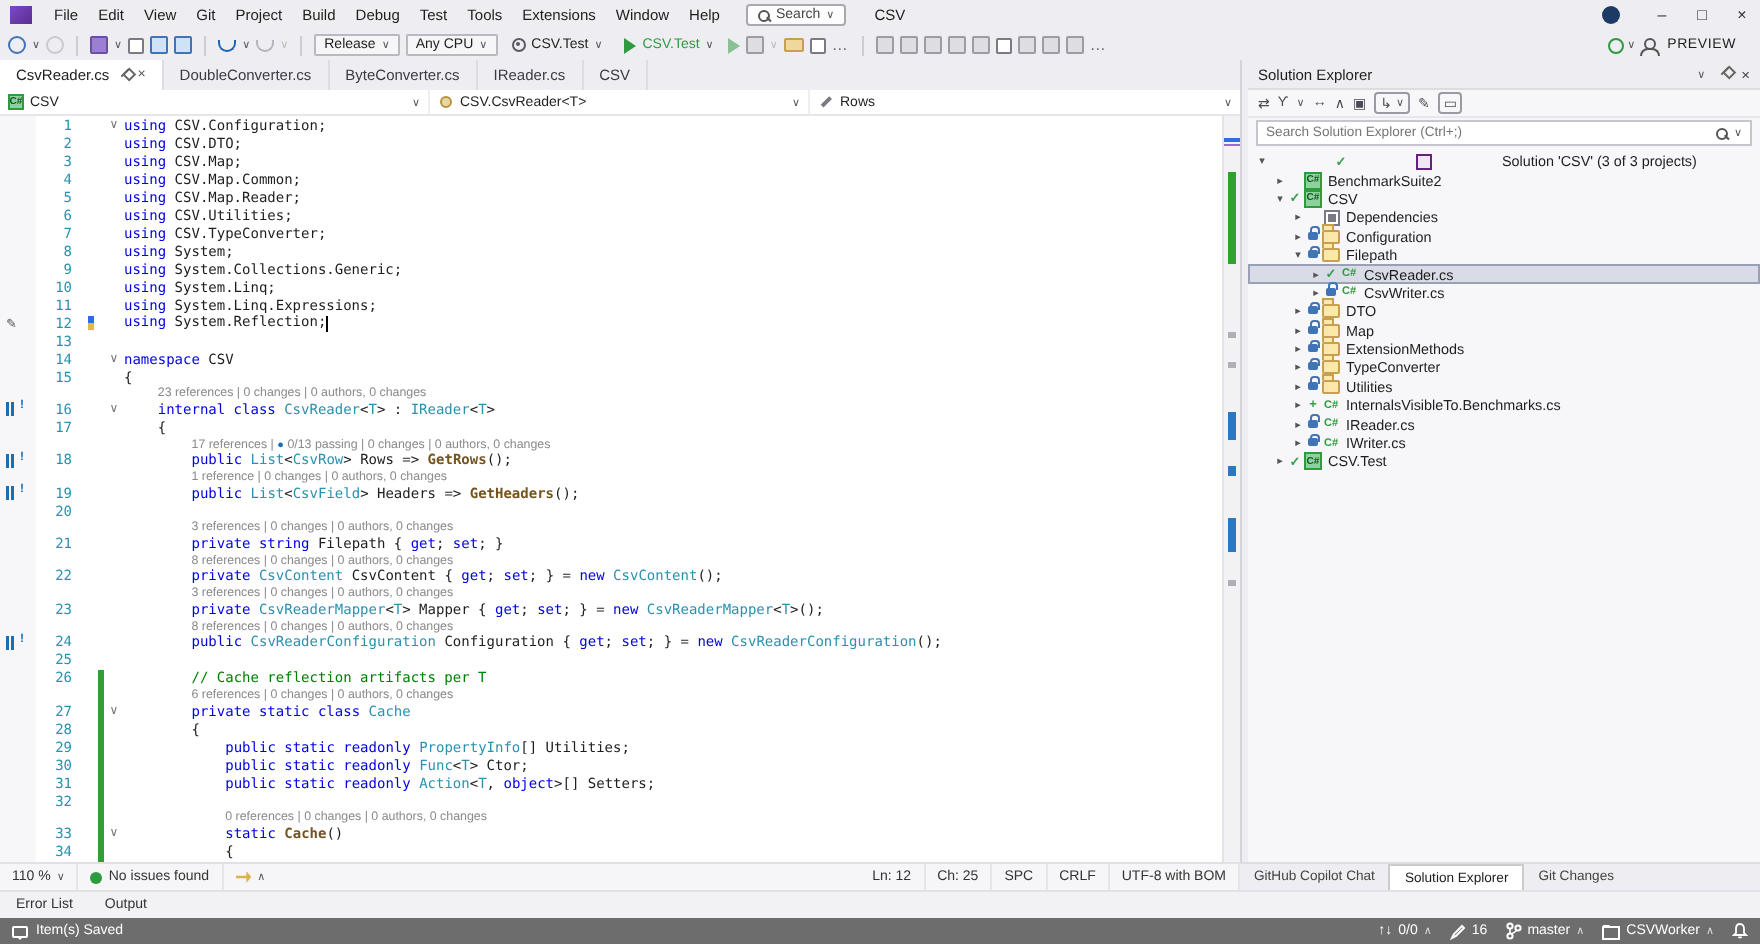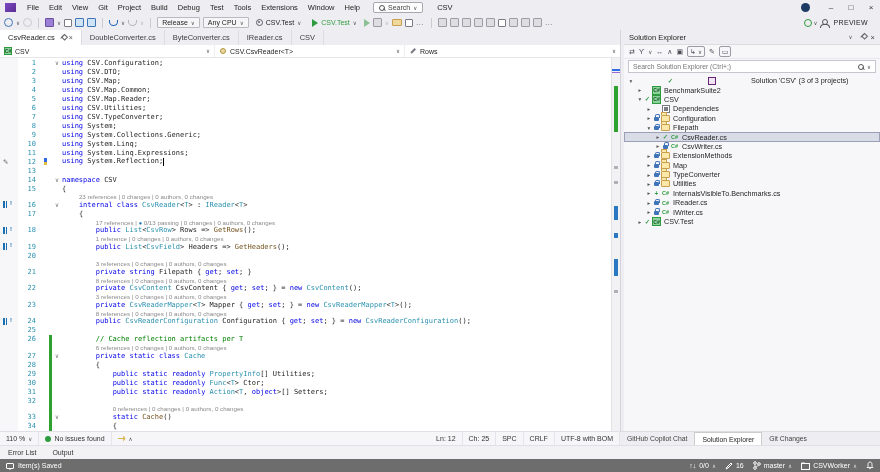--- a/index.html
+++ b/index.html
@@ -759,6 +759,14 @@
               <span class="ti-cs">C#</span>
             </span>
             <span>CsvWriter.cs</span>
+          </div>
+          <div class="trow" style="padding-left: 21px;">
+            <span class="t-exp">▸</span>
+            <span class="t-status"><span class="st-lock"></span></span>
+            <span class="ti">
+              <span class="ti-folder"></span>
+            </span>
+            <span>DTO</span>
           </div>
           <div class="trow" style="padding-left: 21px;">
             <span class="t-exp">▸</span>

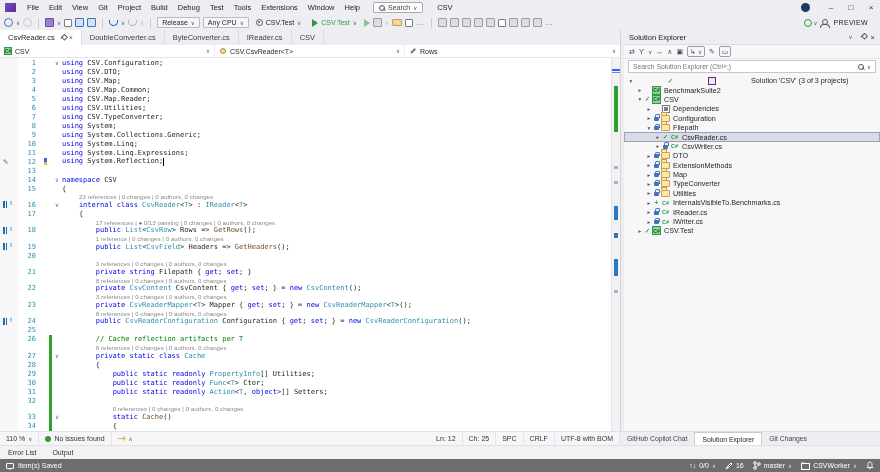--- a/index.html
+++ b/index.html
@@ -774,15 +774,15 @@
             <span class="ti">
               <span class="ti-folder"></span>
             </span>
+            <span>Map</span>
+          </div>
+          <div class="trow" style="padding-left: 21px;">
+            <span class="t-exp">▸</span>
+            <span class="t-status"><span class="st-lock"></span></span>
+            <span class="ti">
+              <span class="ti-folder"></span>
+            </span>
             <span>ExtensionMethods</span>
-          </div>
-          <div class="trow" style="padding-left: 21px;">
-            <span class="t-exp">▸</span>
-            <span class="t-status"><span class="st-lock"></span></span>
-            <span class="ti">
-              <span class="ti-folder"></span>
-            </span>
-            <span>Map</span>
           </div>
           <div class="trow" style="padding-left: 21px;">
             <span class="t-exp">▸</span>

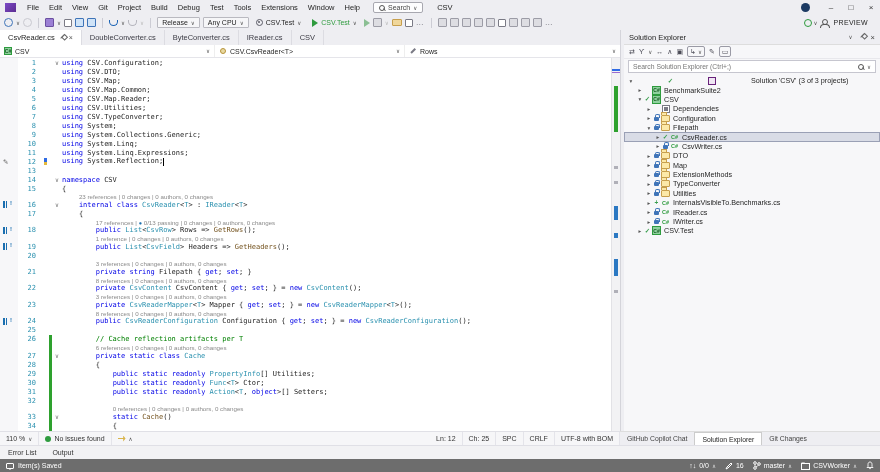--- a/index.html
+++ b/index.html
@@ -83,7 +83,7 @@
   .g-fold { width:10px; flex:none; text-align:center; font-size:6px; color:#777; line-height:6px; }
   .codetext { font-family:"DejaVu Sans Mono", monospace; font-size:7px; white-space:pre; position:relative; }
   .lenstext { font-size:6.2px; color:#8a8a8a; white-space:pre; }
-  .kw{color:#0000e6;} .ty{color:#2b91af;text-align:right;} .me{color:#74531f;} .pl{color:#1e1e1e;} .cm{color:#008000;}
+  .kw{color:#0000e6;} .ty{color:#2b91af;text-align:right;} .me{color:#74531f;font-weight:bold;} .pl{color:#1e1e1e;} .cm{color:#008000;}
   .lensdot{color:#1b6fb0; font-size:5.5px;}
   .tg { position:relative; width:9px; height:7px; }
   .tg::before { content:""; position:absolute; left:0; top:0; width:5px; height:7px;

